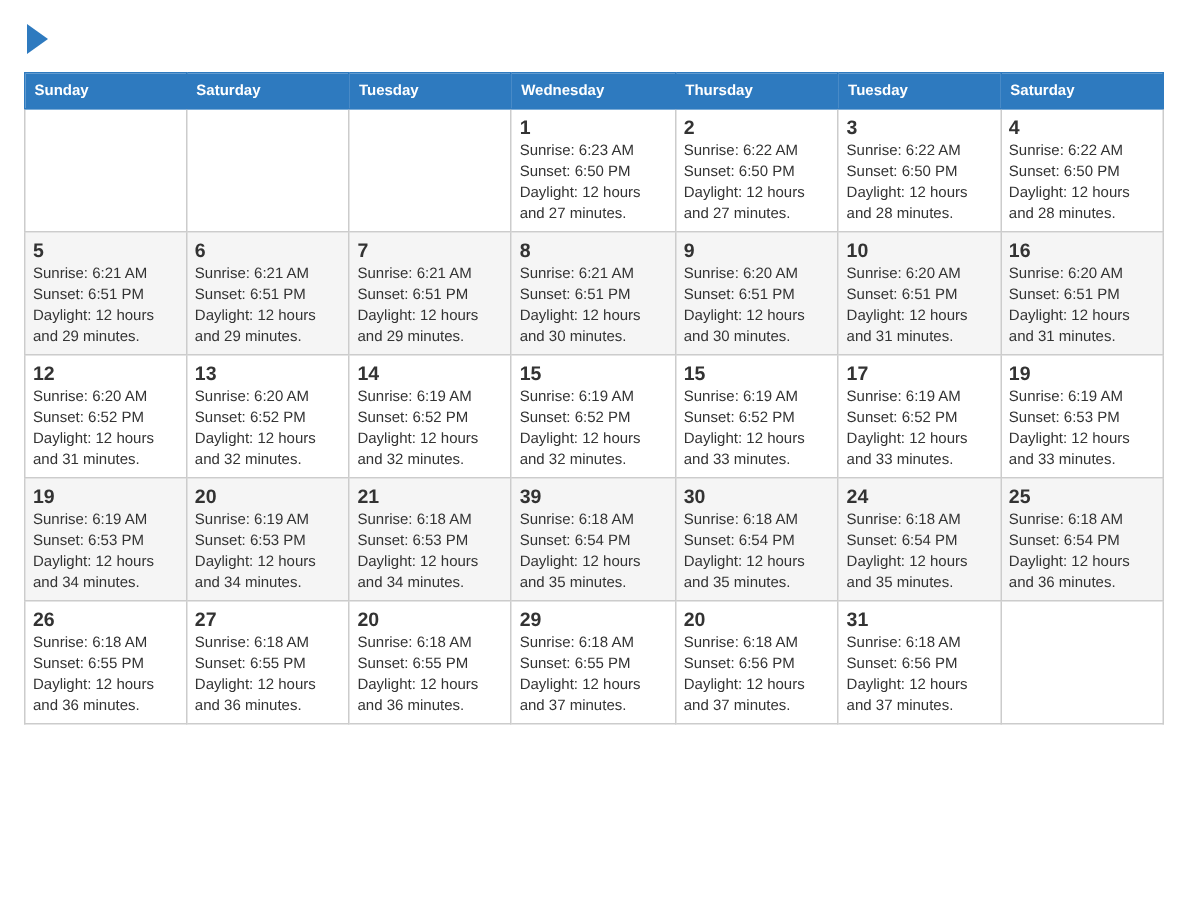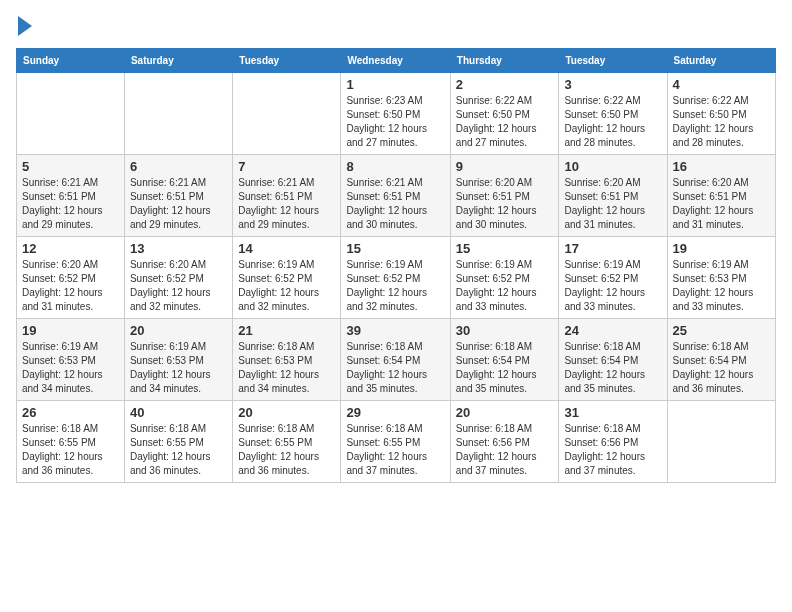--- a/index.html
+++ b/index.html
@@ -249,7 +249,7 @@
           <div class="day-info">Sunrise: 6:18 AM<br>Sunset: 6:55 PM<br>Daylight: 12 hours and 36 minutes.</div>
         </td>
         <td>
-          <span class="day-number">40</span>
+          <span class="day-number">27</span>
           <div class="day-info">Sunrise: 6:18 AM<br>Sunset: 6:55 PM<br>Daylight: 12 hours and 36 minutes.</div>
         </td>
         <td>

